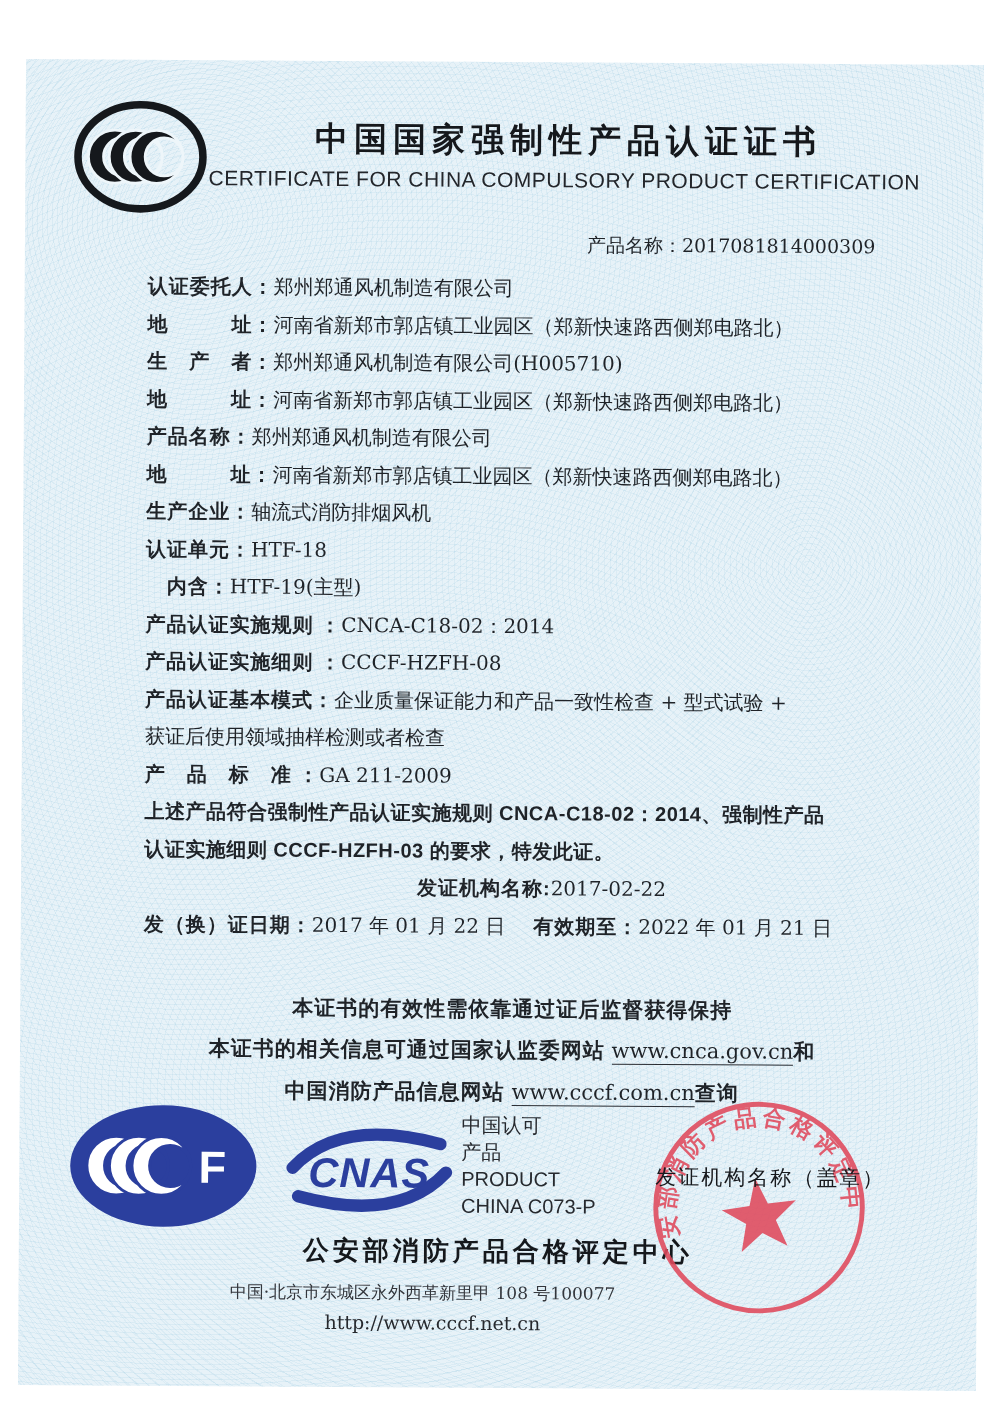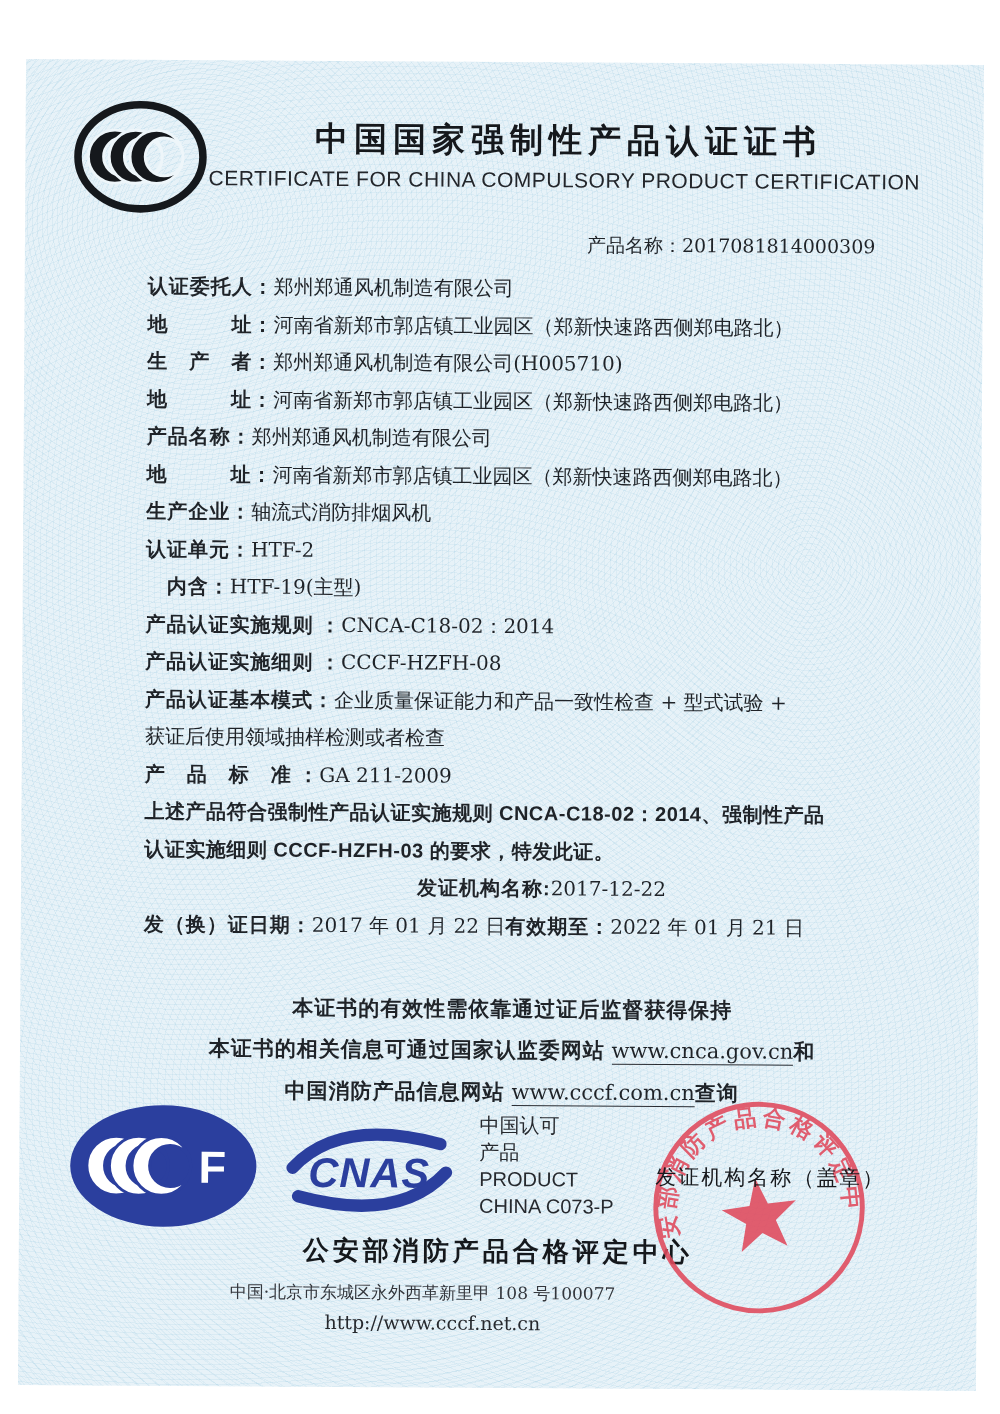--- a/index.html
+++ b/index.html
@@ -73,7 +73,7 @@
       <div class="row"><span class="lbl">产品名称：</span><span class="val">郑州郑通风机制造有限公司</span></div>
       <div class="row"><span class="lbl">地　　　址：</span><span class="val">河南省新郑市郭店镇工业园区（郑新快速路西侧郑电路北）</span></div>
       <div class="row"><span class="lbl">生产企业：</span><span class="val">轴流式消防排烟风机</span></div>
-      <div class="row"><span class="lbl">认证单元：</span><span class="val">HTF-2</span></div>
+      <div class="row"><span class="lbl">认证单元：</span><span class="val">HTF-18</span></div>
       <div class="row"><span class="lbl">　内含：</span><span class="val">HTF-19(主型)</span></div>
       <div class="row"><span class="lbl">产品认证实施规则 ：</span><span class="val">CNCA-C18-02：2014</span></div>
       <div class="row"><span class="lbl">产品认证实施细则 ：</span><span class="val">CCCF-HZFH-08</span></div>

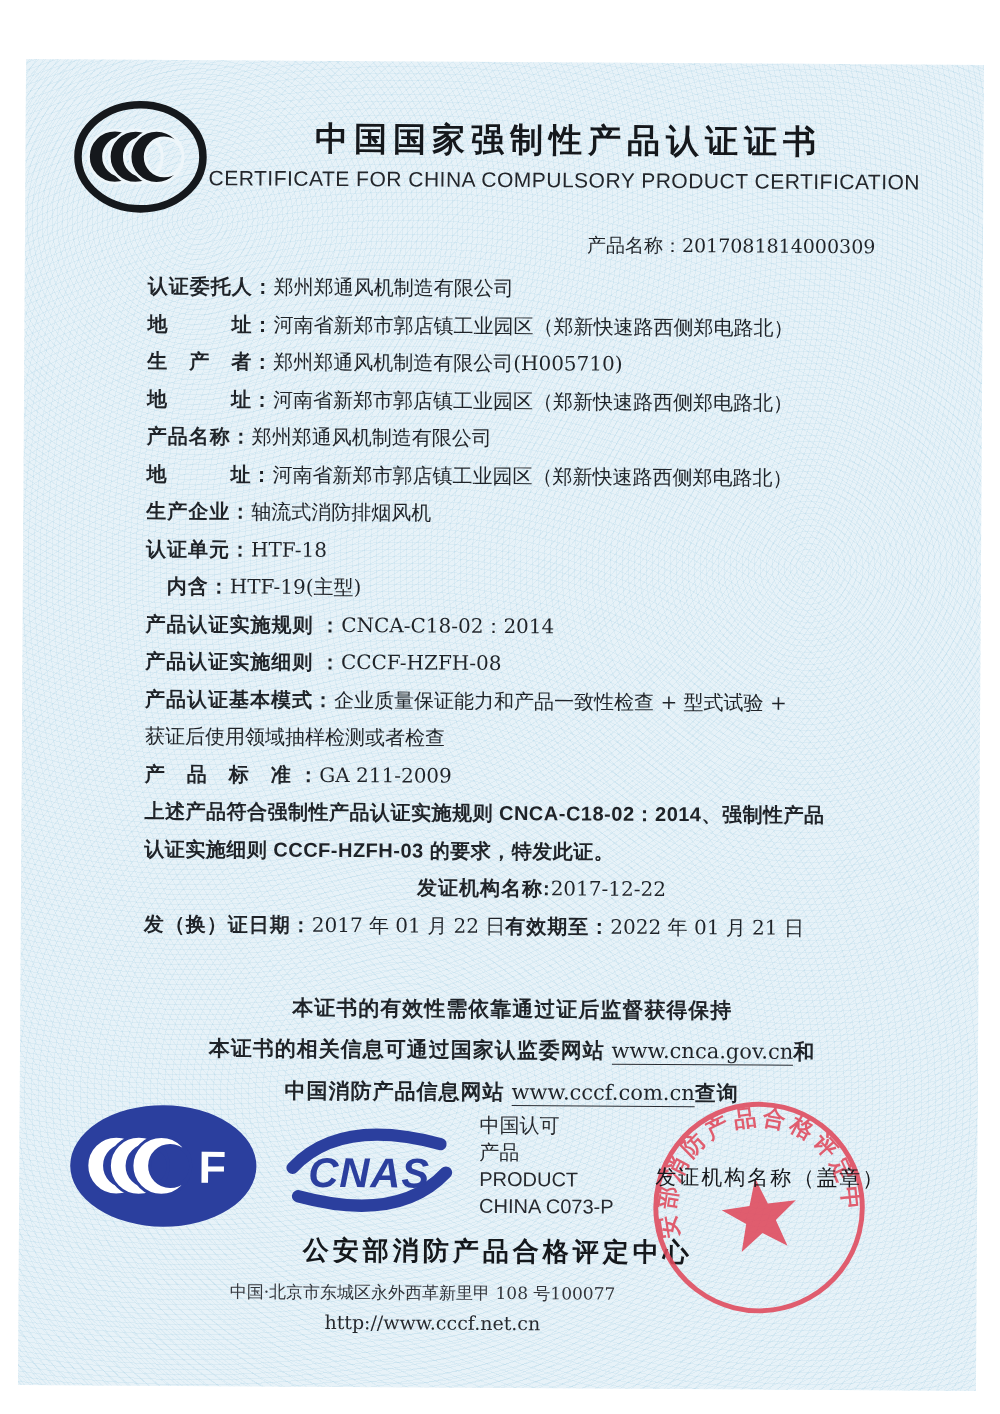--- a/index.html
+++ b/index.html
@@ -82,7 +82,7 @@
       <div class="row"><span class="lbl">产　品　标　准 ：</span><span class="val">GA 211-2009</span></div>
       <div class="para">上述产品符合强制性产品认证实施规则 CNCA-C18-02：2014、强制性产品</div>
       <div class="para">认证实施细则 CCCF-HZFH-03 的要求，特发此证。</div>
-      <div class="row center-row"><span class="lbl">发证机构名称:</span><span class="val">2017-12-22</span></div>
+      <div class="row center-row"><span class="lbl">发证机构名称:</span><span class="val">2017-02-22</span></div>
       <div class="row"><span class="lbl">发（换）证日期：</span><span class="val">2017 年 01 月 22 日</span><span class="lbl gap-left">有效期至：</span><span class="val">2022 年 01 月 21 日</span></div>
     </div>
 

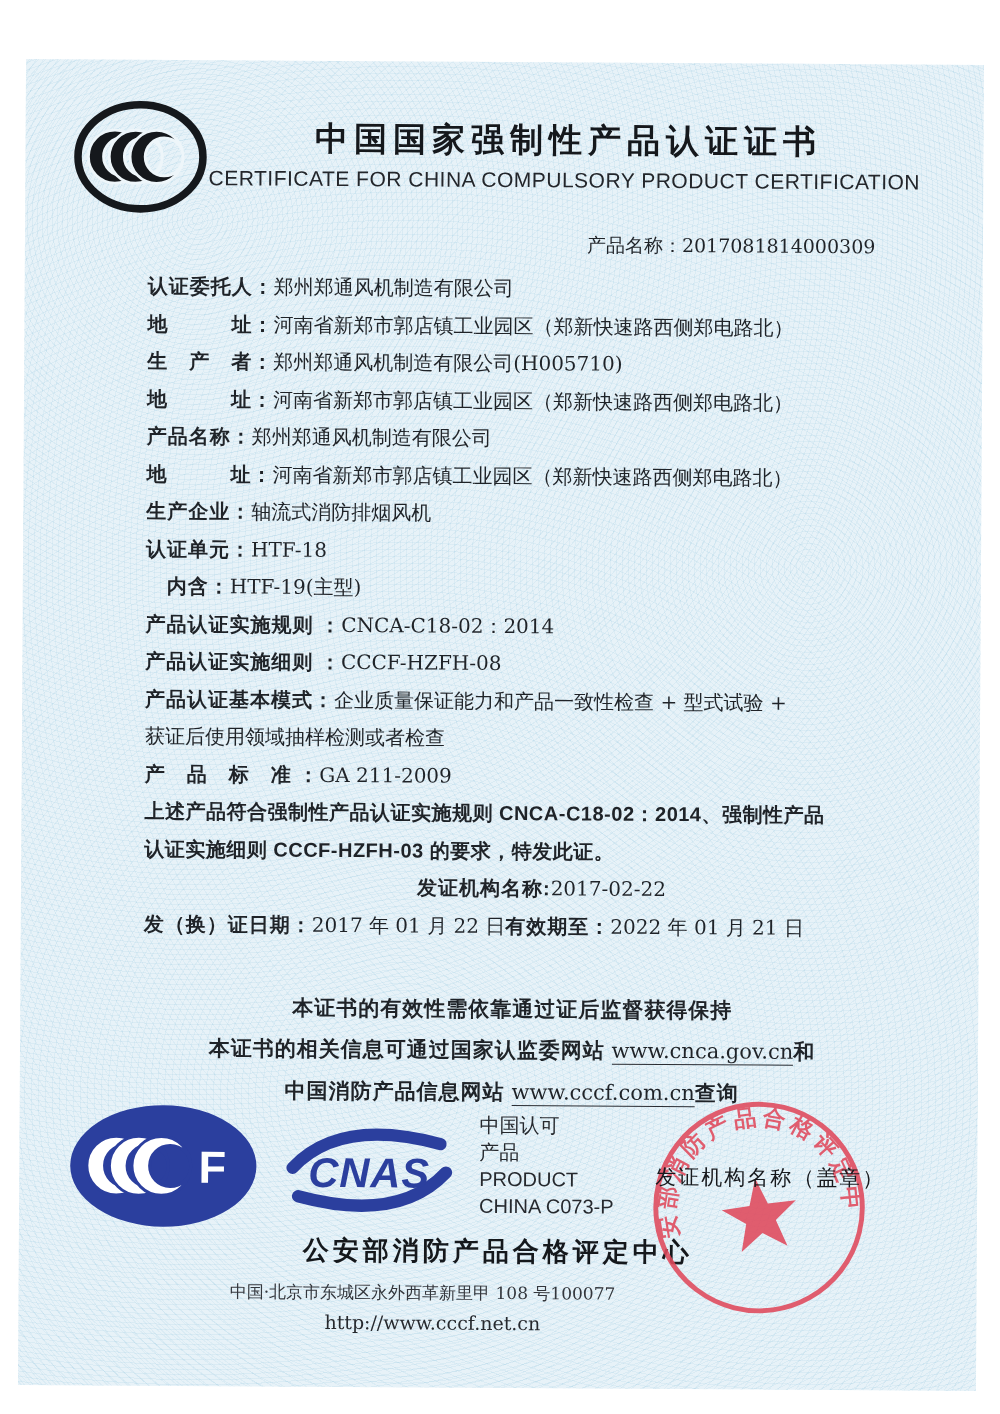--- a/index.html
+++ b/index.html
@@ -25,7 +25,7 @@
   .val{font-family:"DejaVu Serif","Liberation Serif",serif;font-weight:400;}
   .para{line-height:37.5px;font-size:20px;font-weight:700;letter-spacing:0.5px;}
   .center-row{text-align:center;padding-left:60px;}
-  .gap-left{text-align:center;}
+  .gap-left{margin-left:28px;text-align:center;}
   .notices{position:absolute;top:926px;left:0;right:0;text-align:center;padding-left:26px;
            font-size:21px;font-weight:700;line-height:41px;letter-spacing:1px;}
   .url{font-family:"DejaVu Serif","Liberation Serif",serif;font-weight:400;

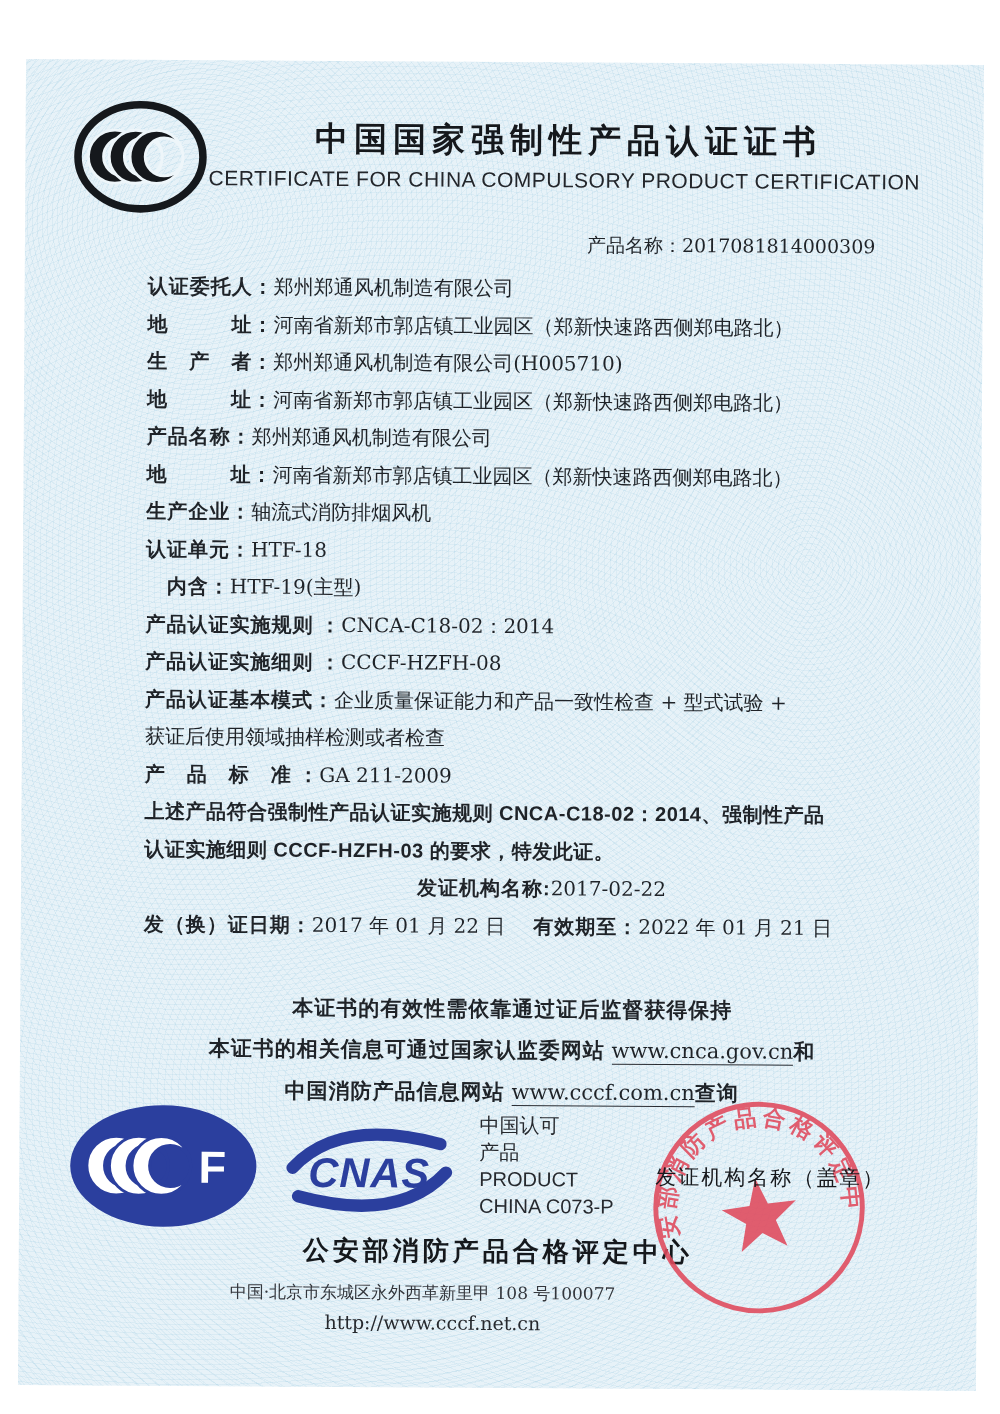--- a/index.html
+++ b/index.html
@@ -32,7 +32,7 @@
        border-bottom:1.5px solid #2a2d33;padding-bottom:1px;letter-spacing:0;}
   .cccf-logo{position:absolute;left:46px;top:1042px;width:196px;height:128px;}
   .cnas-logo{position:absolute;left:260px;top:1050px;width:180px;height:118px;}
-  .acc-text{position:absolute;left:460px;top:1050px;line-height:27px;font-size:20px;color:#26292e;}
+  .acc-text{position:absolute;left:442px;top:1050px;line-height:27px;font-size:20px;color:#26292e;}
   .acc-text .cn{font-family:"DejaVu Serif","Liberation Serif",serif;}
   .stamp{position:absolute;left:622px;top:1026px;width:236px;height:236px;z-index:3;}
   .stamp-overlay{position:absolute;left:636px;top:1100px;z-index:4;font-size:21px;letter-spacing:2px;

